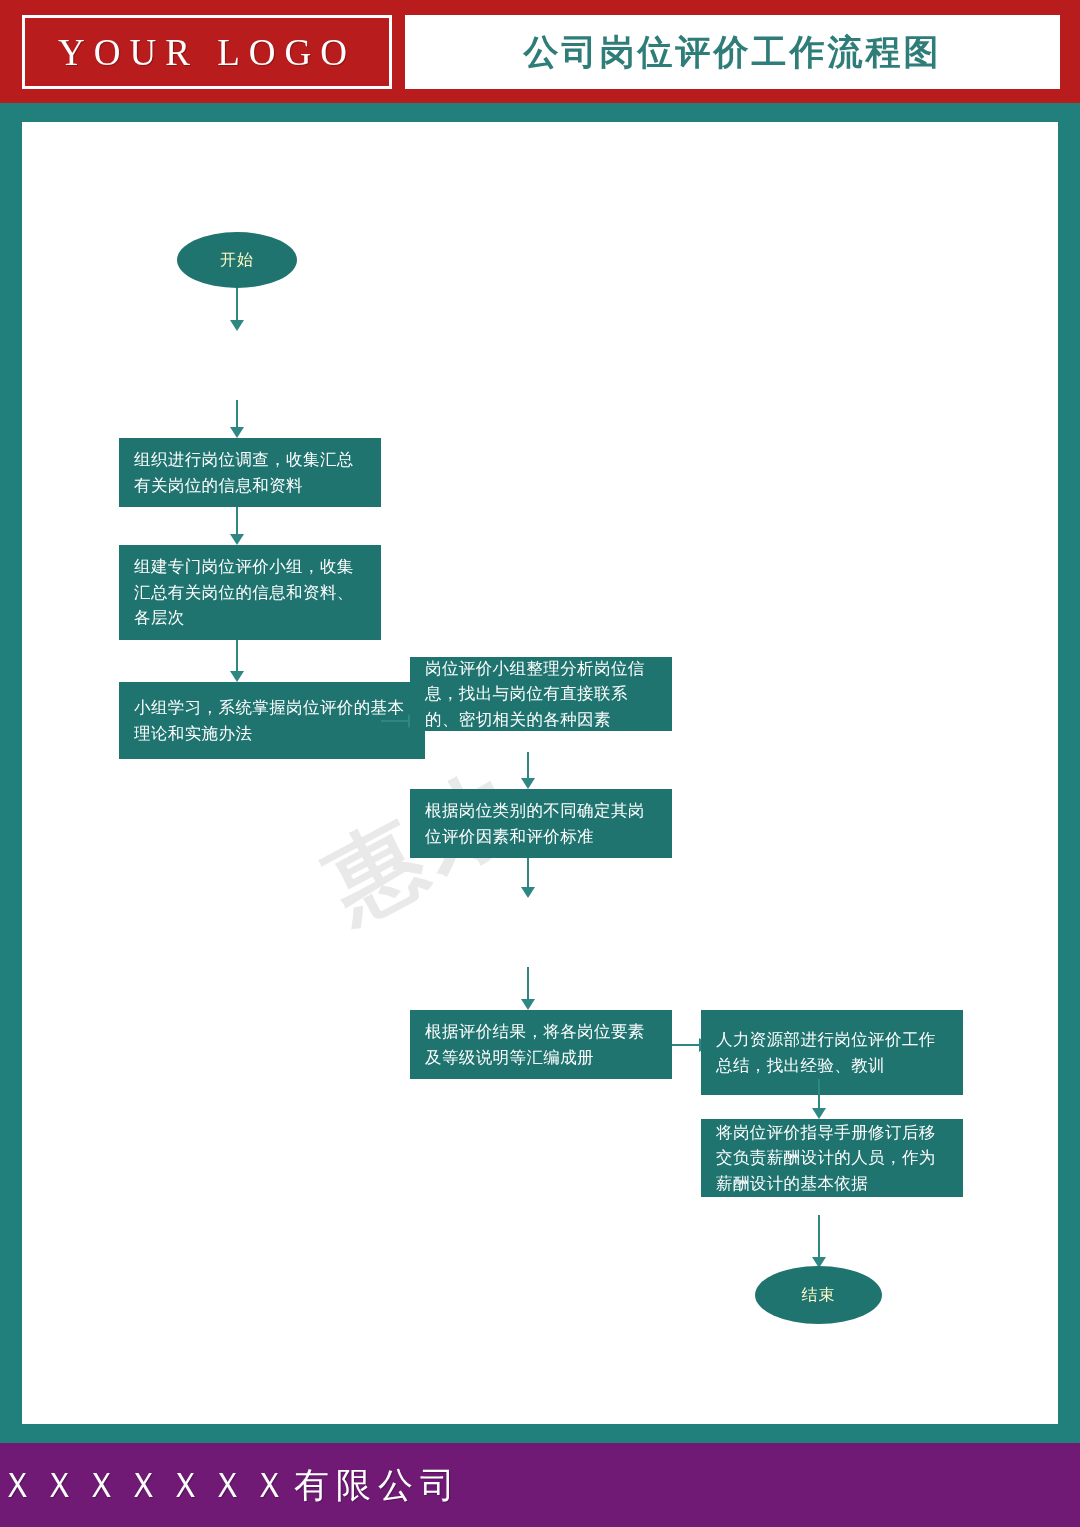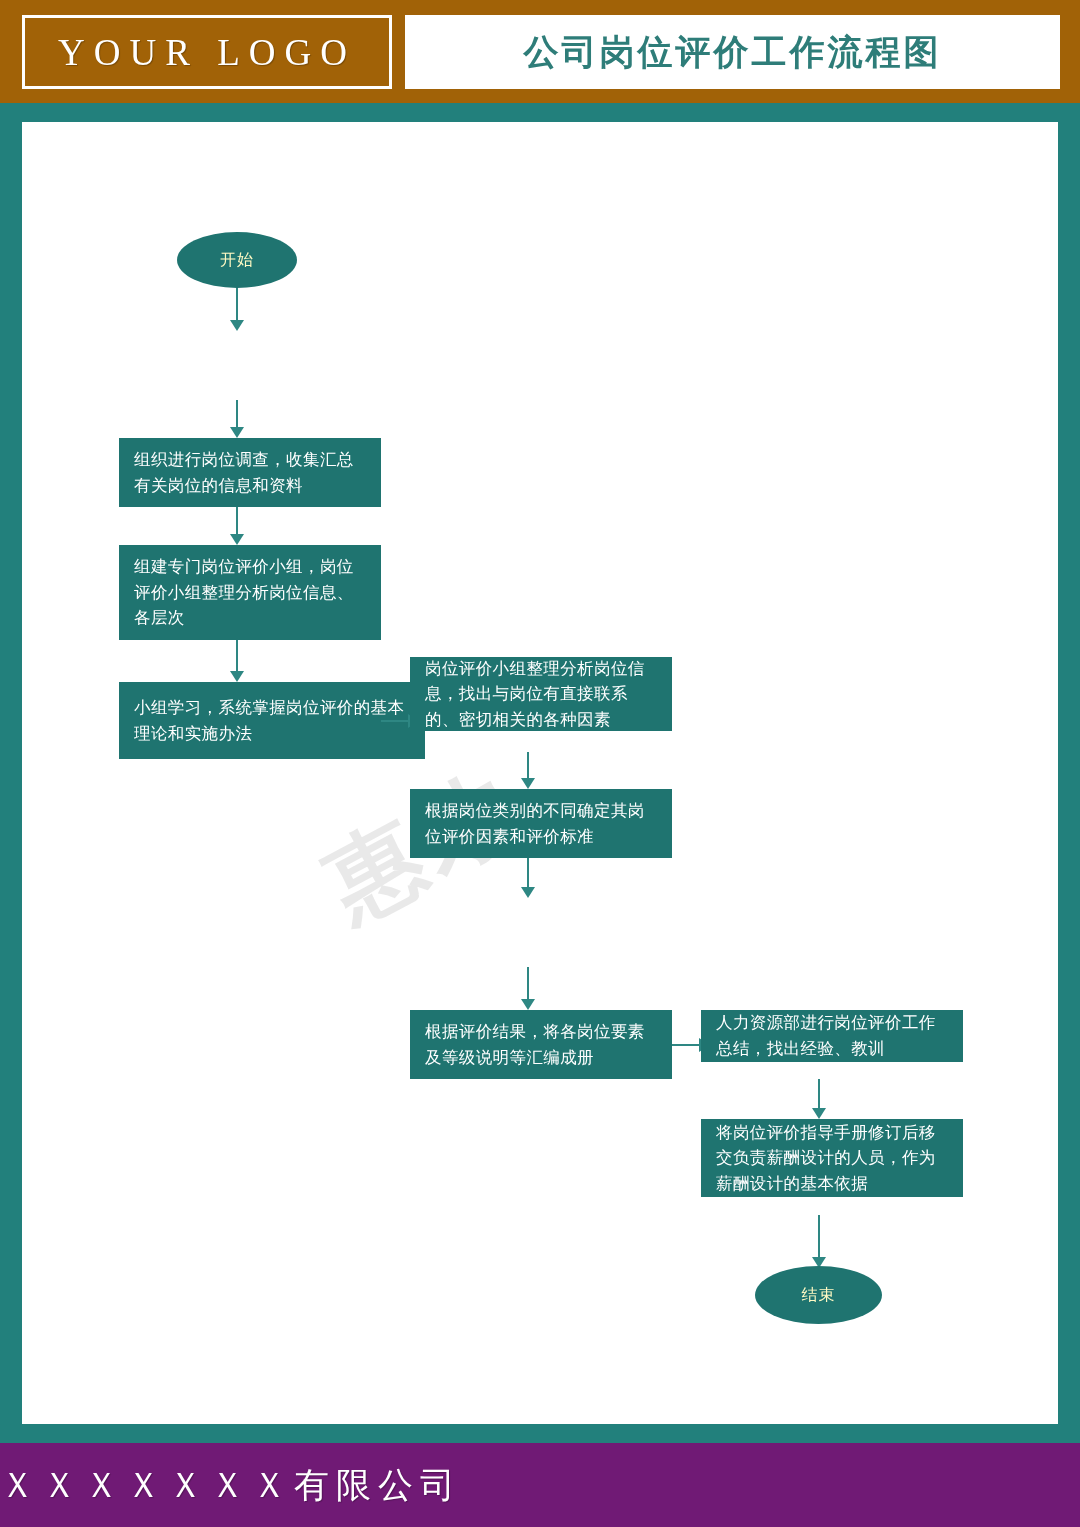--- a/index.html
+++ b/index.html
@@ -27,7 +27,7 @@
     left: 0; top: 0;
     width: 1080px;
     height: 103px;
-    background: #a16207;
+    background: #b91c1c;
   }
   #logo-box {
     position: absolute;

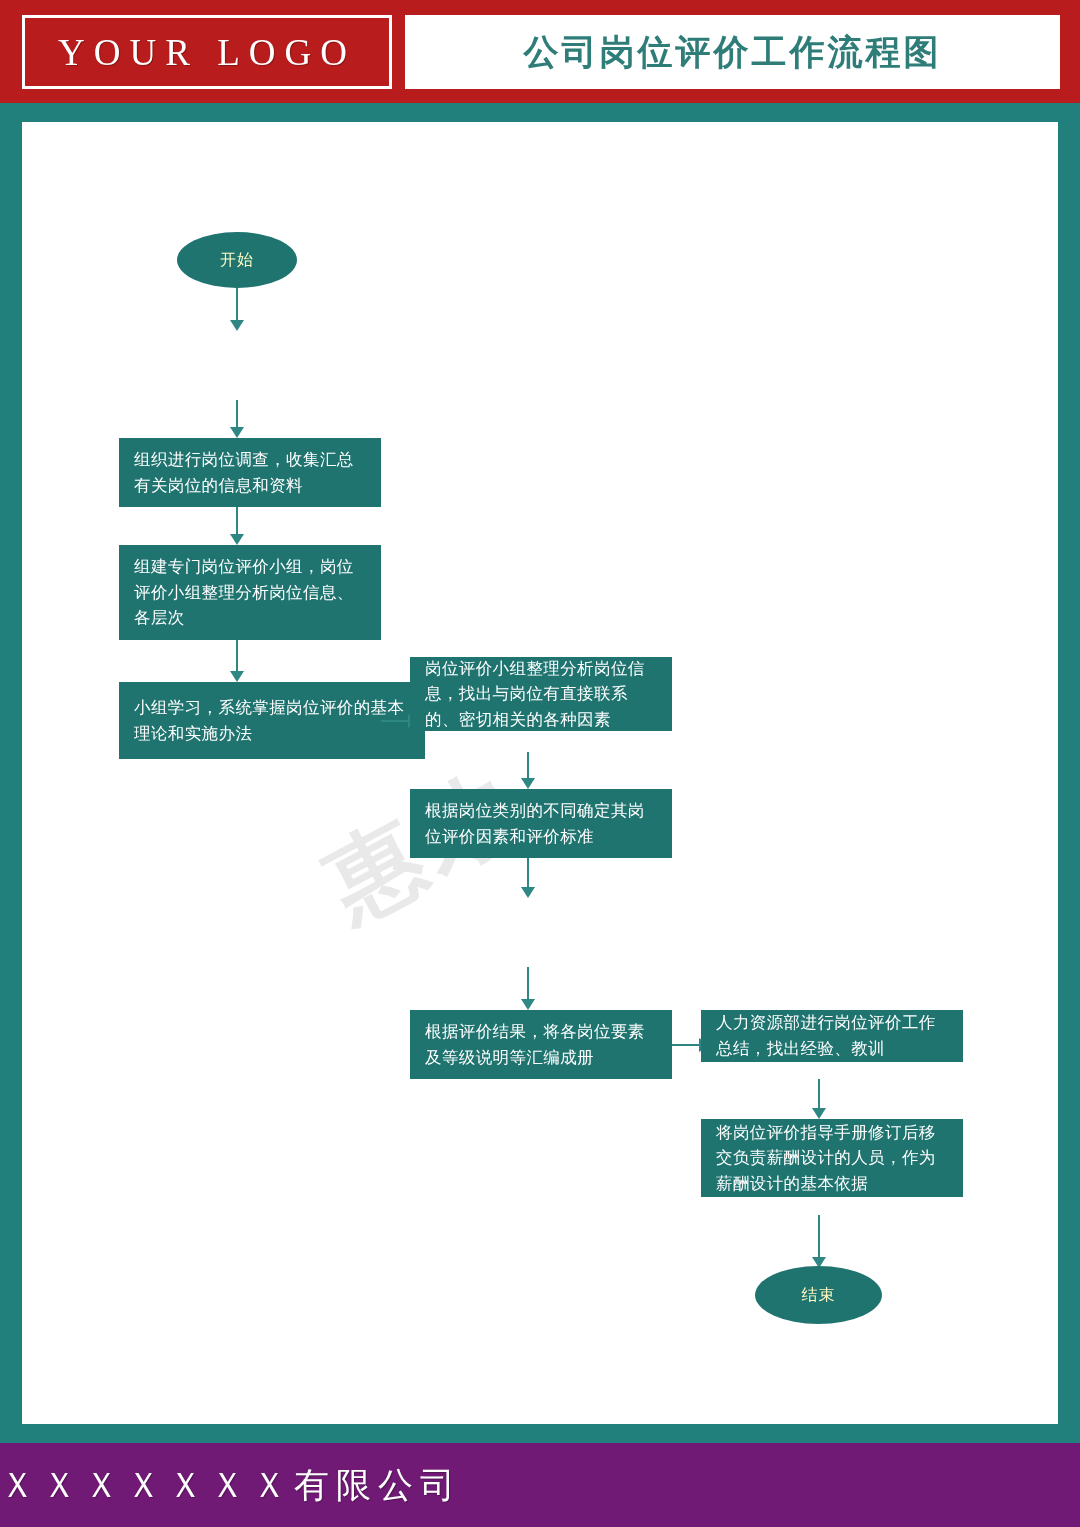--- a/index.html
+++ b/index.html
@@ -222,7 +222,7 @@
         <div class="arrow-down" style="left:208px; top:412px;"></div>
 
         <div class="node" style="left:97px; top:423px; width:262px; height:95px;">
-          <span class="txt">组建专门岗位评价小组，岗位评价小组整理分析岗位信息、各层次</span>
+          <span class="txt">组建专门岗位评价小组，收集汇总有关岗位的信息和资料、各层次</span>
         </div>
 
         <div class="conn-v" style="left:214px; top:518px; height:36px;"></div>

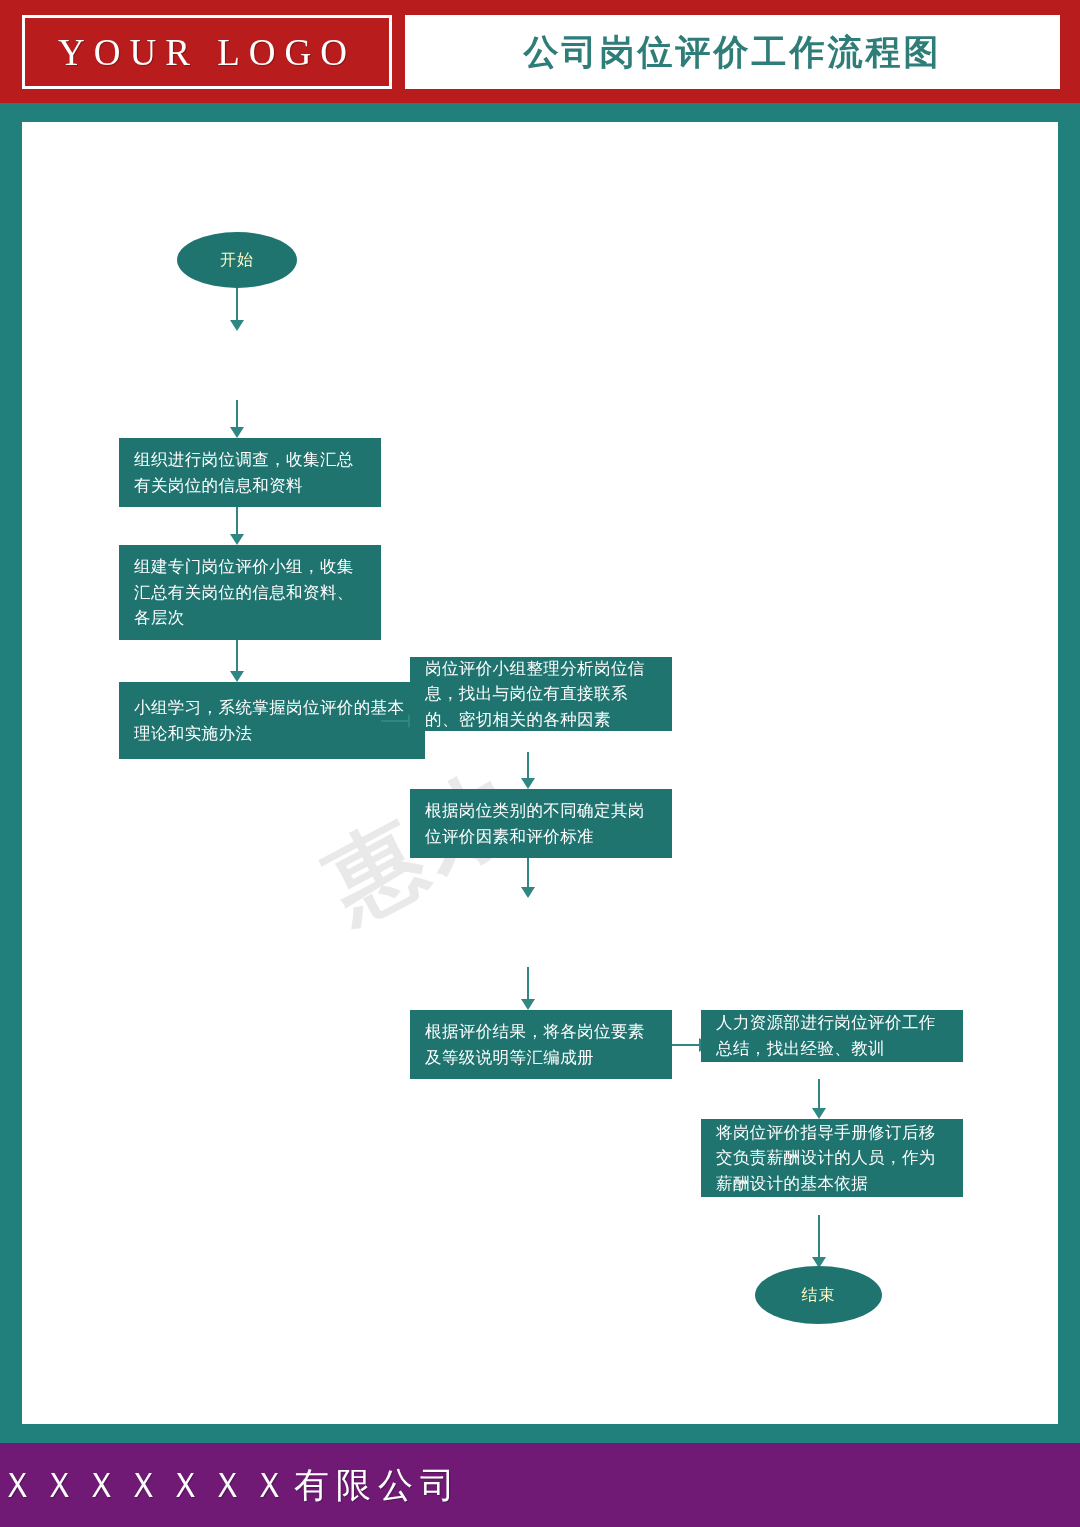--- a/index.html
+++ b/index.html
@@ -260,7 +260,7 @@
         <div class="conn-h" style="left:650px; top:922px; width:31px;"></div>
         <div class="arrow-right" style="left:677px; top:916px;"></div>
 
-        <div class="node" style="left:679px; top:888px; width:262px; height:52px;">
+        <div class="node" style="left:679px; top:888px; width:262px; height:85px;">
           <span class="txt">人力资源部进行岗位评价工作总结，找出经验、教训</span>
         </div>
 

